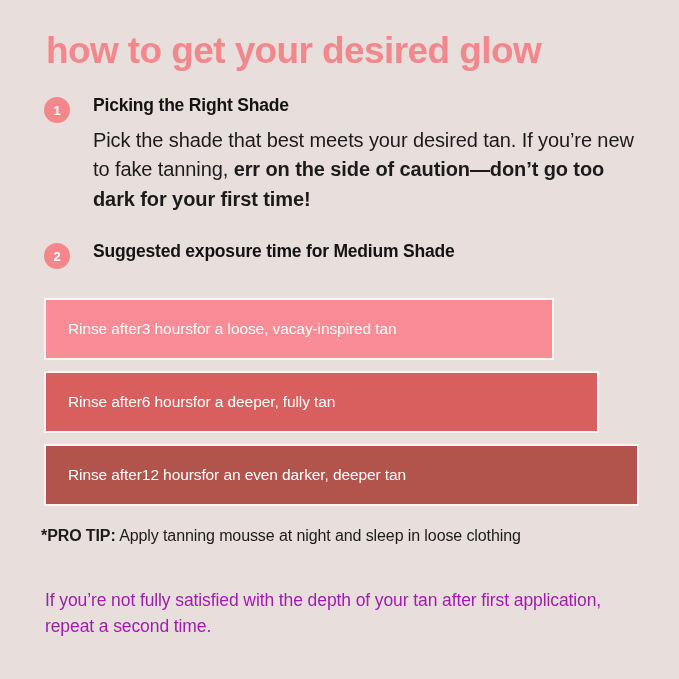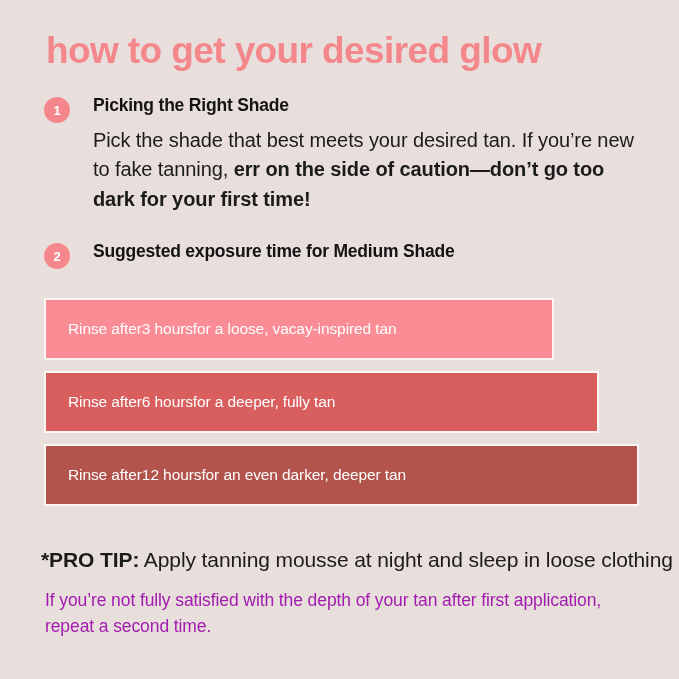--- a/index.html
+++ b/index.html
@@ -111,8 +111,8 @@
   .protip {
     position: absolute;
     left: 41px;
-    top: 548px;
-    font-size: 21px;
+    top: 527px;
+    font-size: 16px;
     letter-spacing: -0.1px;
     color: #1b1b1b;
   }

